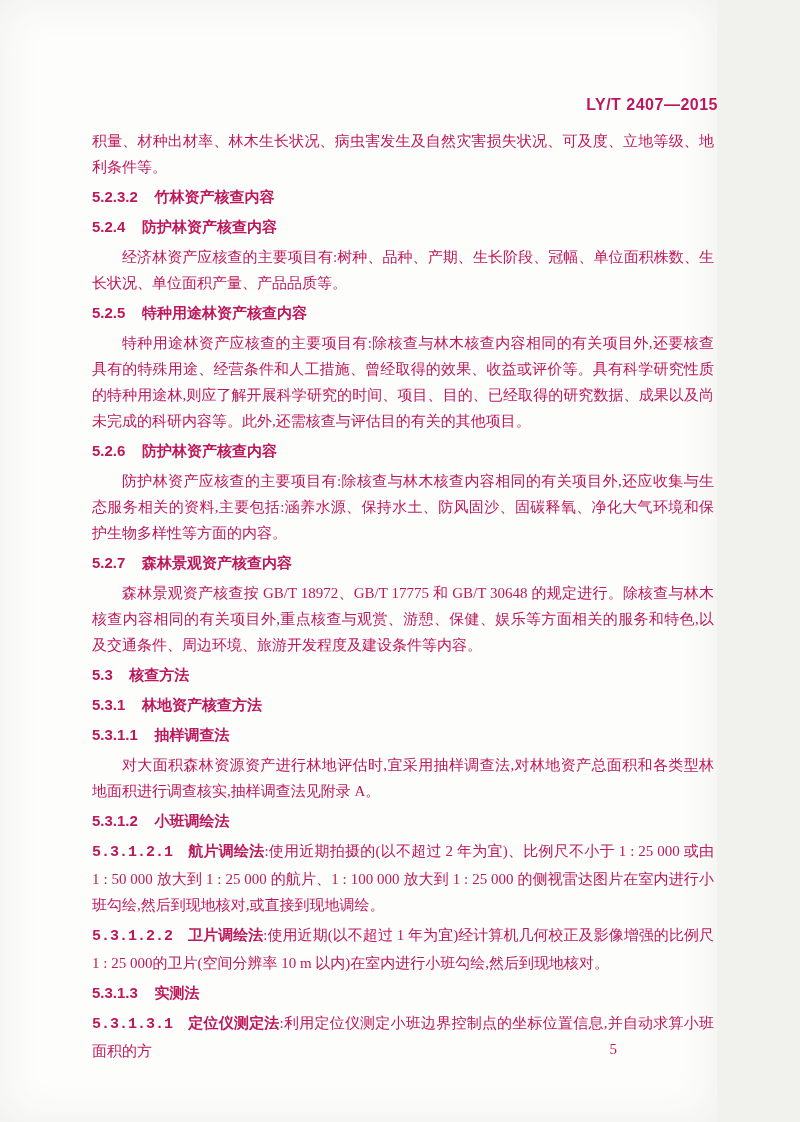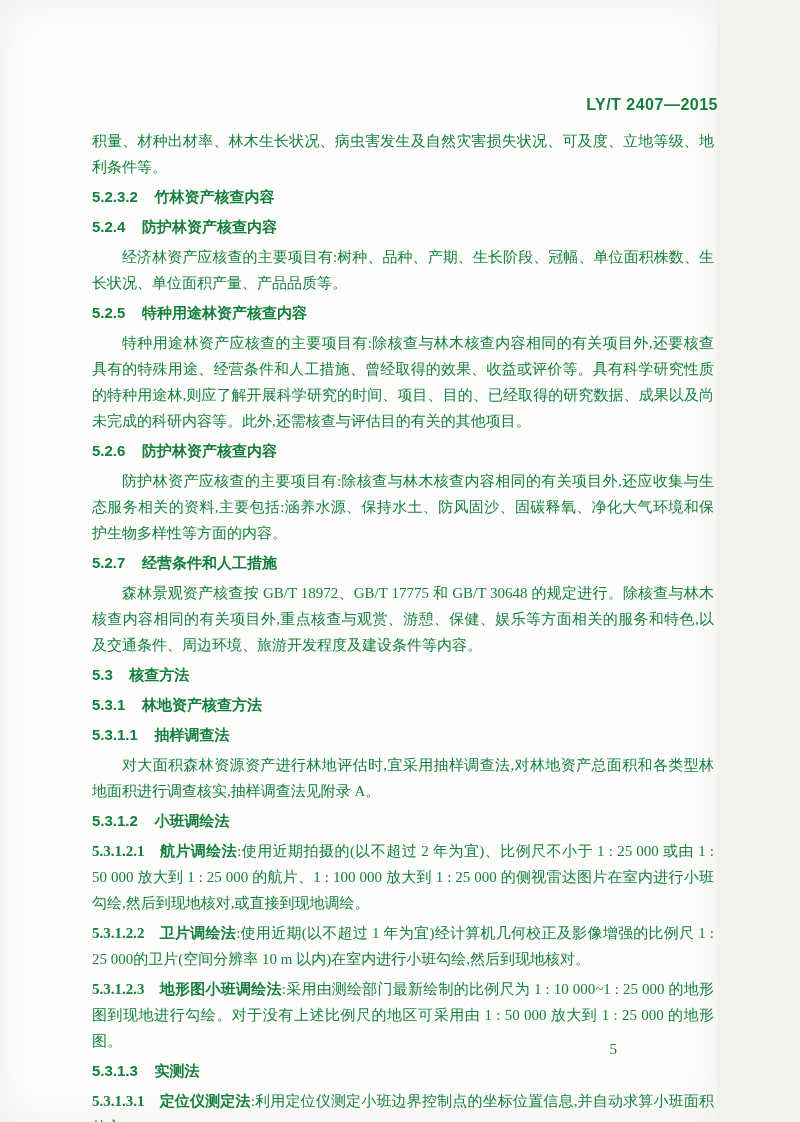--- a/index.html
+++ b/index.html
@@ -14,7 +14,7 @@
     background: #fdfdfb;
     box-shadow: inset 0 0 45px rgba(60,60,55,0.07);
     overflow: hidden;
-    color: #15803d;
+    color: #be185d;
   }
   .content {
     position: absolute;

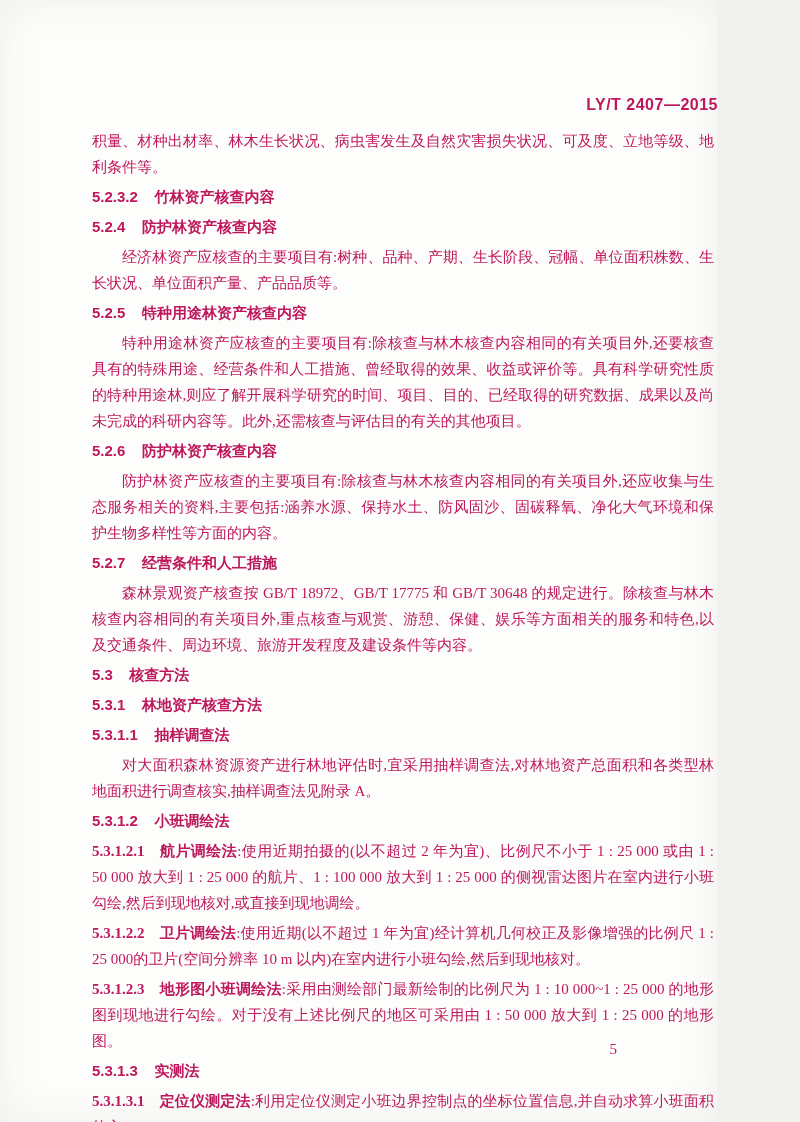--- a/index.html
+++ b/index.html
@@ -77,7 +77,7 @@
         <p class="para">特种用途林资产应核查的主要项目有:除核查与林木核查内容相同的有关项目外,还要核查具有的特殊用途、经营条件和人工措施、曾经取得的效果、收益或评价等。具有科学研究性质的特种用途林,则应了解开展科学研究的时间、项目、目的、已经取得的研究数据、成果以及尚未完成的科研内容等。此外,还需核查与评估目的有关的其他项目。</p>
         <div class="heading"><span class="num">5.2.6</span><span class="title">防护林资产核查内容</span></div>
         <p class="para">防护林资产应核查的主要项目有:除核查与林木核查内容相同的有关项目外,还应收集与生态服务相关的资料,主要包括:涵养水源、保持水土、防风固沙、固碳释氧、净化大气环境和保护生物多样性等方面的内容。</p>
-        <div class="heading"><span class="num">5.2.7</span><span class="title">经营条件和人工措施</span></div>
+        <div class="heading"><span class="num">5.2.7</span><span class="title">森林景观资产核查内容</span></div>
         <p class="para">森林景观资产核查按 GB/T 18972、GB/T 17775 和 GB/T 30648 的规定进行。除核查与林木核查内容相同的有关项目外,重点核查与观赏、游憩、保健、娱乐等方面相关的服务和特色,以及交通条件、周边环境、旅游开发程度及建设条件等内容。</p>
         <div class="heading"><span class="num">5.3</span><span class="title">核查方法</span></div>
         <div class="heading"><span class="num">5.3.1</span><span class="title">林地资产核查方法</span></div>

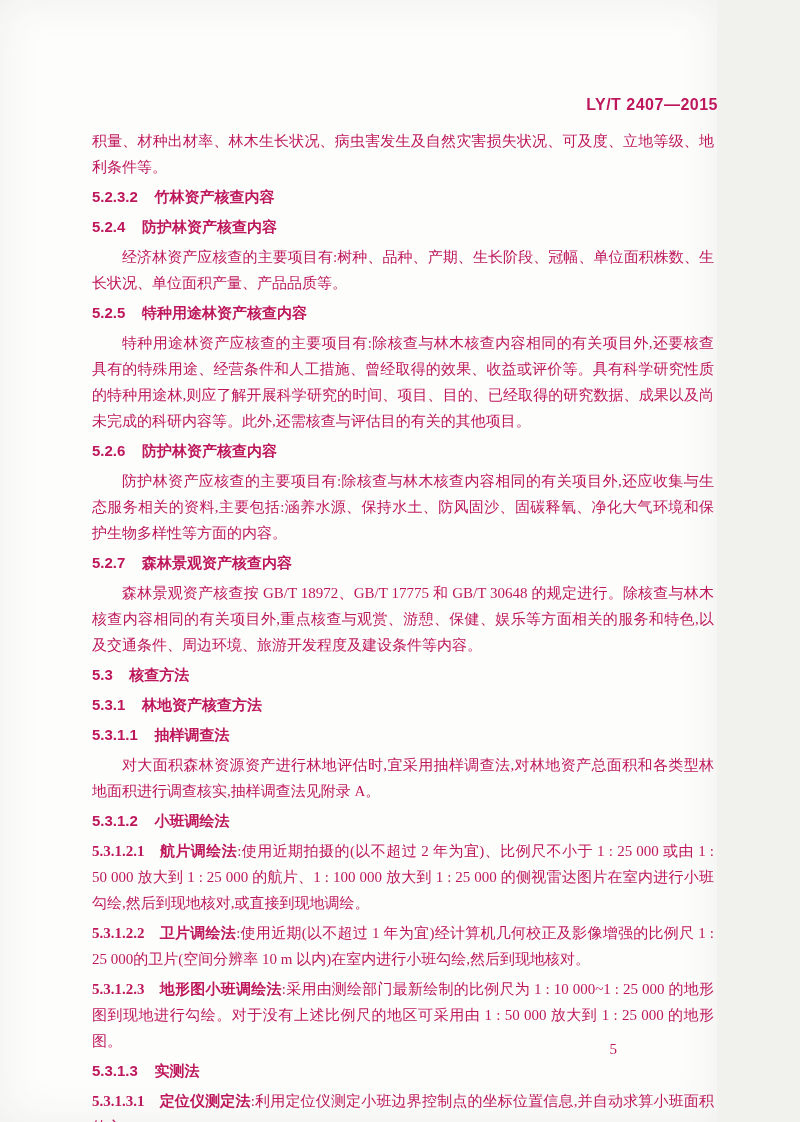--- a/index.html
+++ b/index.html
@@ -46,7 +46,7 @@
   .heading .num { margin-right: 1.1em; text-align: right; }
   .clause { text-indent: 0; }
   .clause .num {
-    font-family: Liberation Serif, serif;
+    font-family: Liberation Mono, monospace;
     font-weight: bold;
     margin-right: 1.0em;
   }

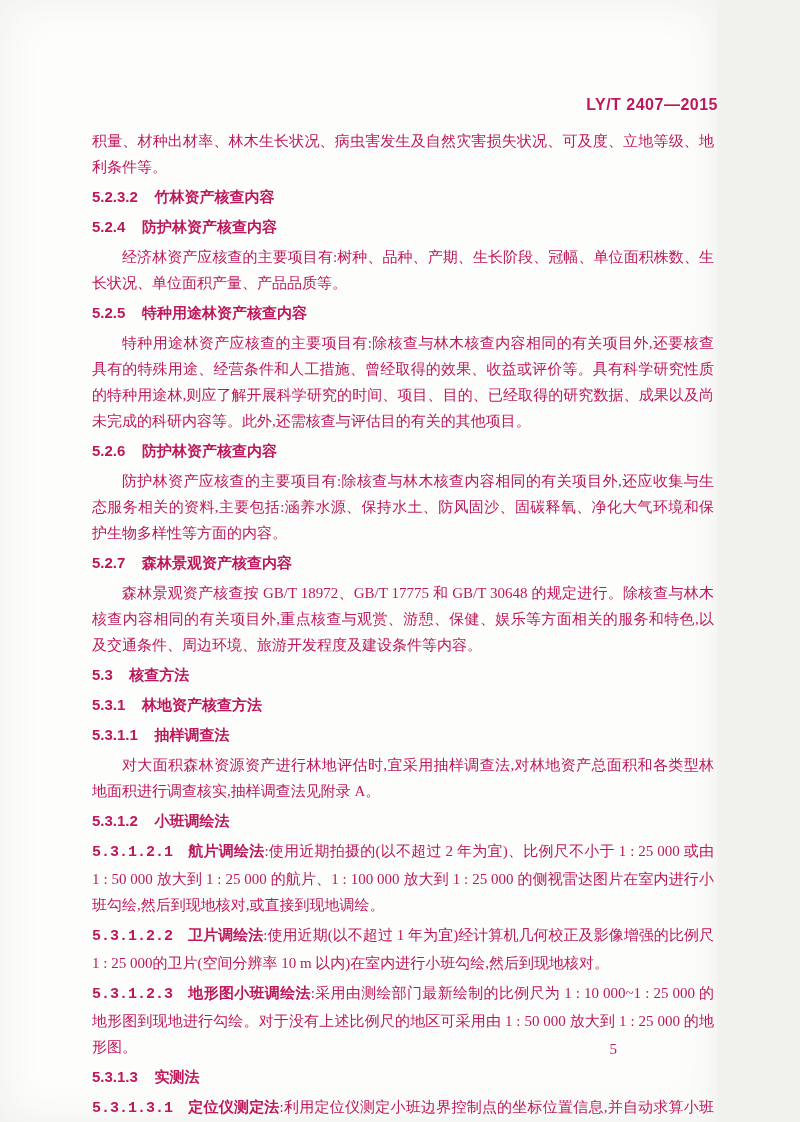--- a/index.html
+++ b/index.html
@@ -86,7 +86,6 @@
         <div class="heading"><span class="num">5.3.1.2</span><span class="title">小班调绘法</span></div>
         <p class="clause"><span class="num">5.3.1.2.1</span><span class="term">航片调绘法</span><span class="text">:使用近期拍摄的(以不超过 2 年为宜)、比例尺不小于 1 : 25 000 或由 1 : 50 000 放大到 1 : 25 000 的航片、1 : 100 000 放大到 1 : 25 000 的侧视雷达图片在室内进行小班勾绘,然后到现地核对,或直接到现地调绘。</span></p>
         <p class="clause"><span class="num">5.3.1.2.2</span><span class="term">卫片调绘法</span><span class="text">:使用近期(以不超过 1 年为宜)经计算机几何校正及影像增强的比例尺 1 : 25 000的卫片(空间分辨率 10 m 以内)在室内进行小班勾绘,然后到现地核对。</span></p>
-        <p class="clause"><span class="num">5.3.1.2.3</span><span class="term">地形图小班调绘法</span><span class="text">:采用由测绘部门最新绘制的比例尺为 1 : 10 000~1 : 25 000 的地形图到现地进行勾绘。对于没有上述比例尺的地区可采用由 1 : 50 000 放大到 1 : 25 000 的地形图。</span></p>
         <div class="heading"><span class="num">5.3.1.3</span><span class="title">实测法</span></div>
         <p class="clause"><span class="num">5.3.1.3.1</span><span class="term">定位仪测定法</span><span class="text">:利用定位仪测定小班边界控制点的坐标位置信息,并自动求算小班面积的方</span></p>
       </div>

